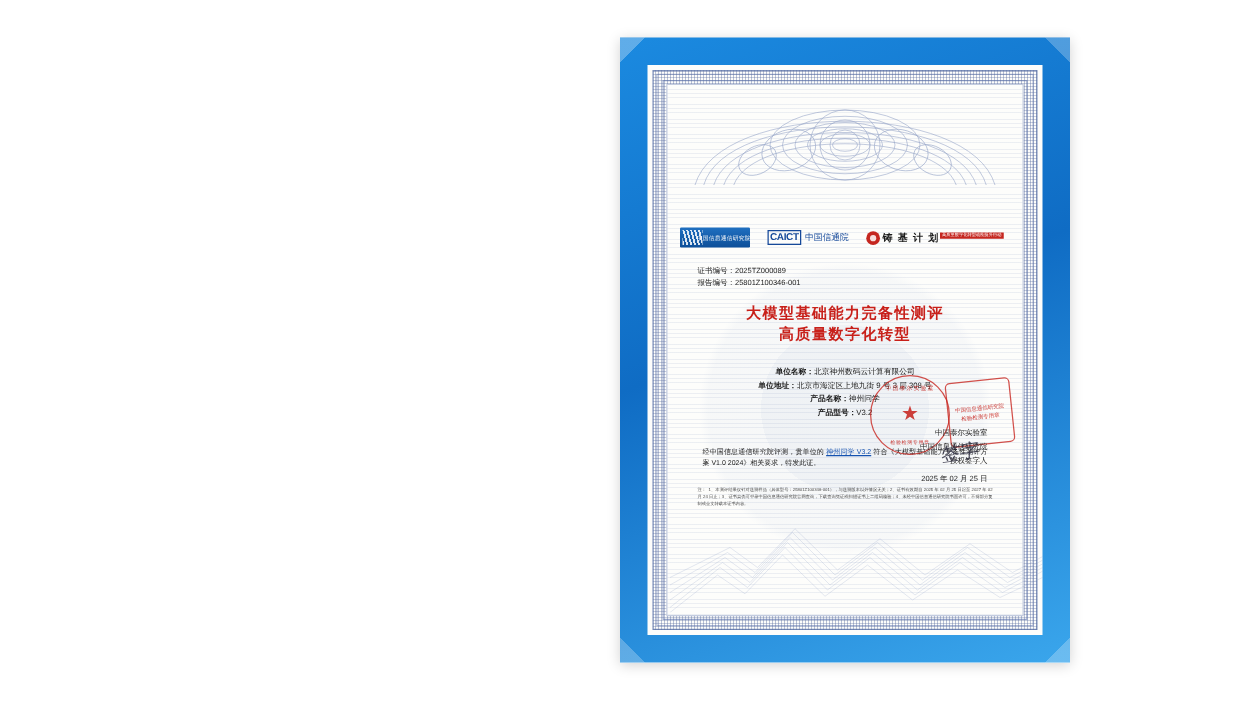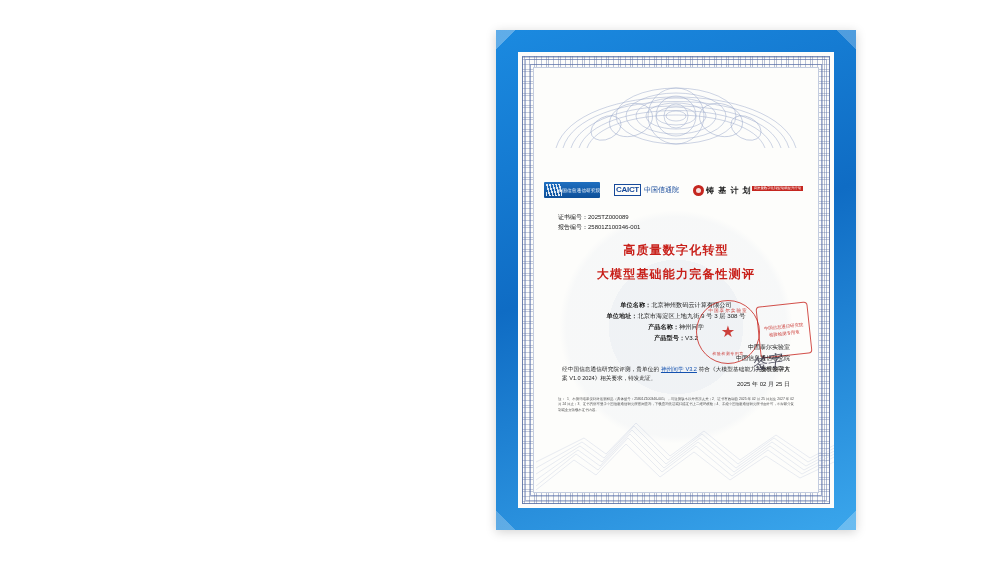--- a/index.html
+++ b/index.html
@@ -410,8 +410,8 @@
         </div>
 
         <div class="title-block">
+          <div class="title-line title-line-2">大模型基础能力完备性测评</div>
           <div class="title-line title-line-1">高质量数字化转型</div>
-          <div class="title-line title-line-2">大模型基础能力完备性测评</div>
         </div>
 
         <div class="info">

